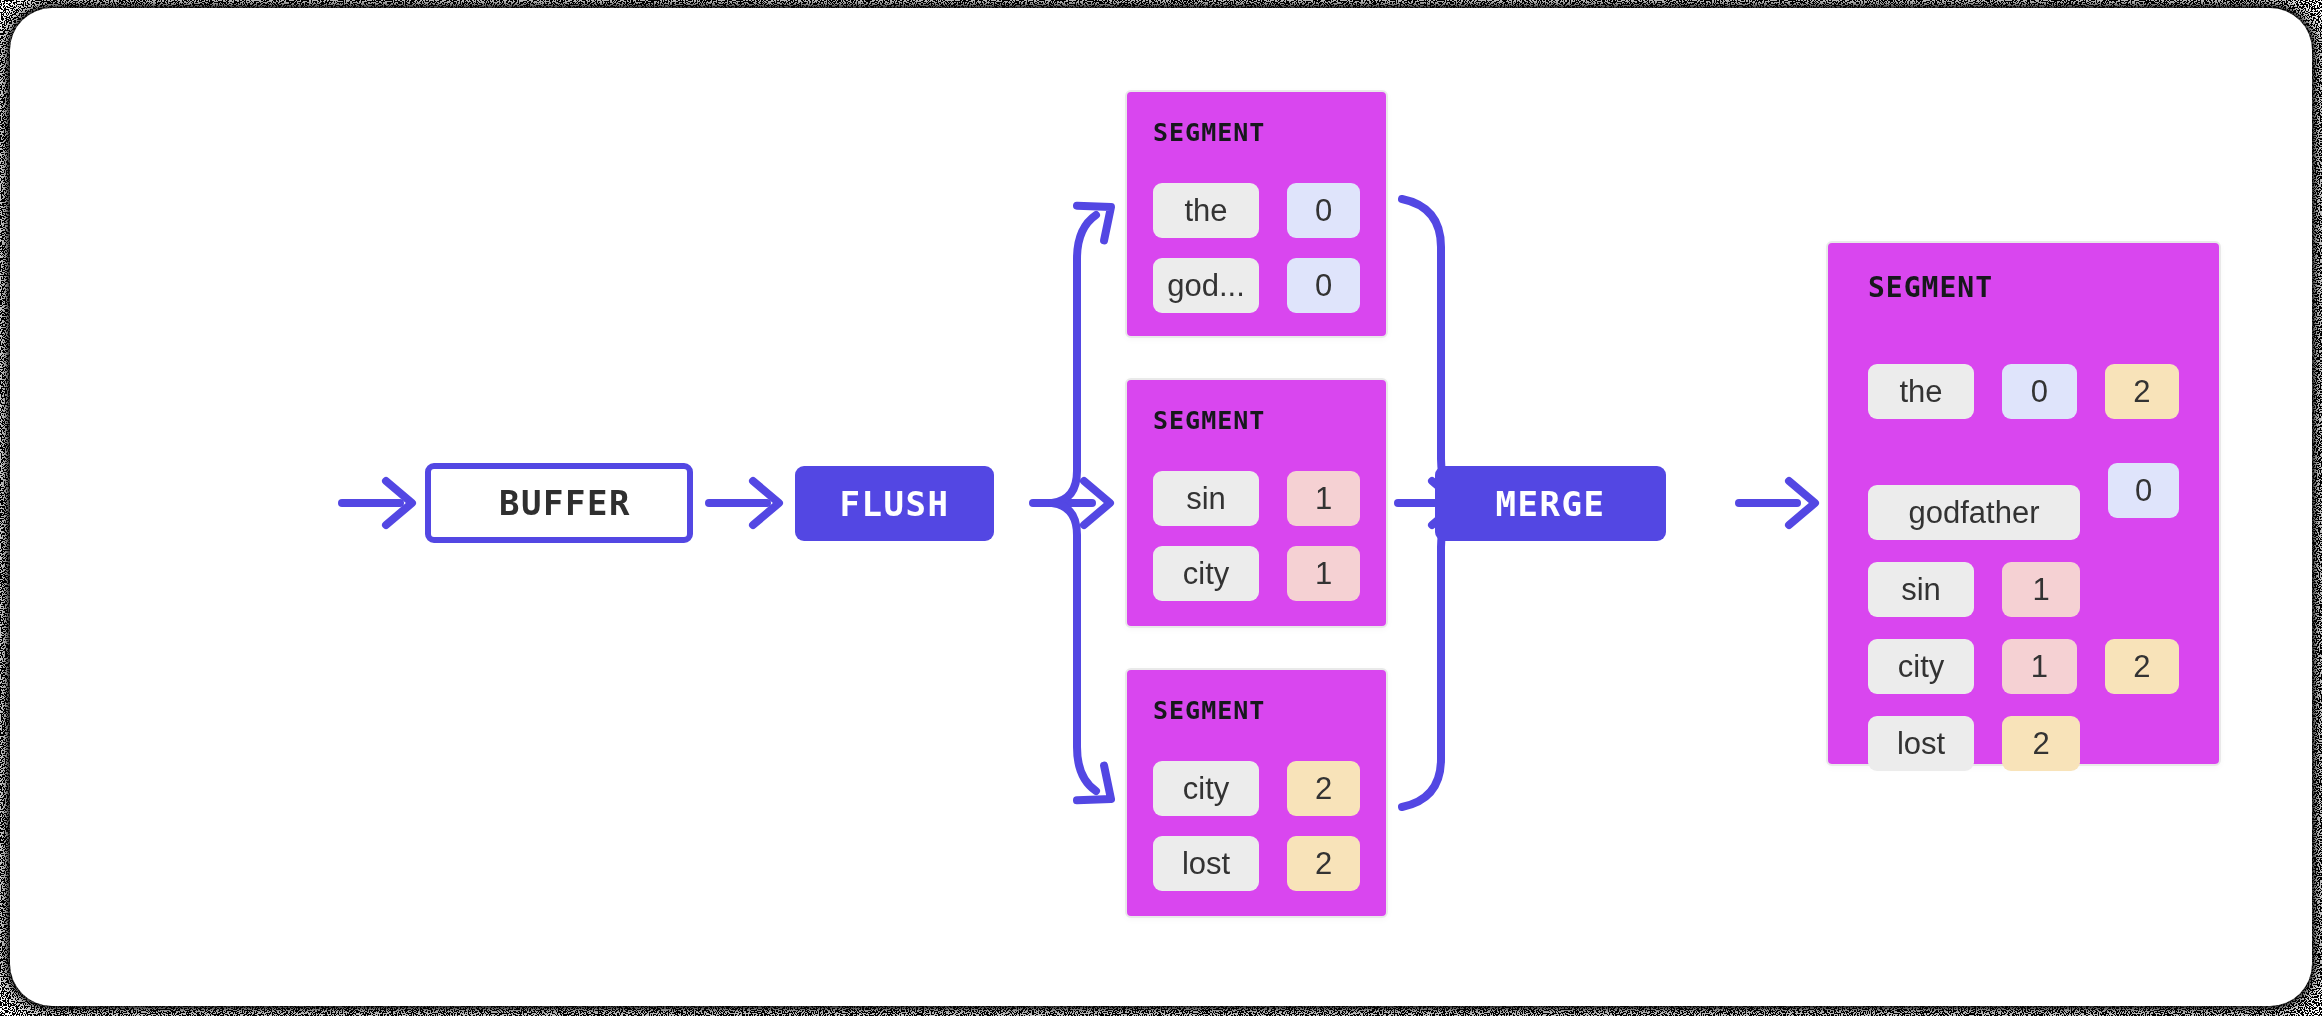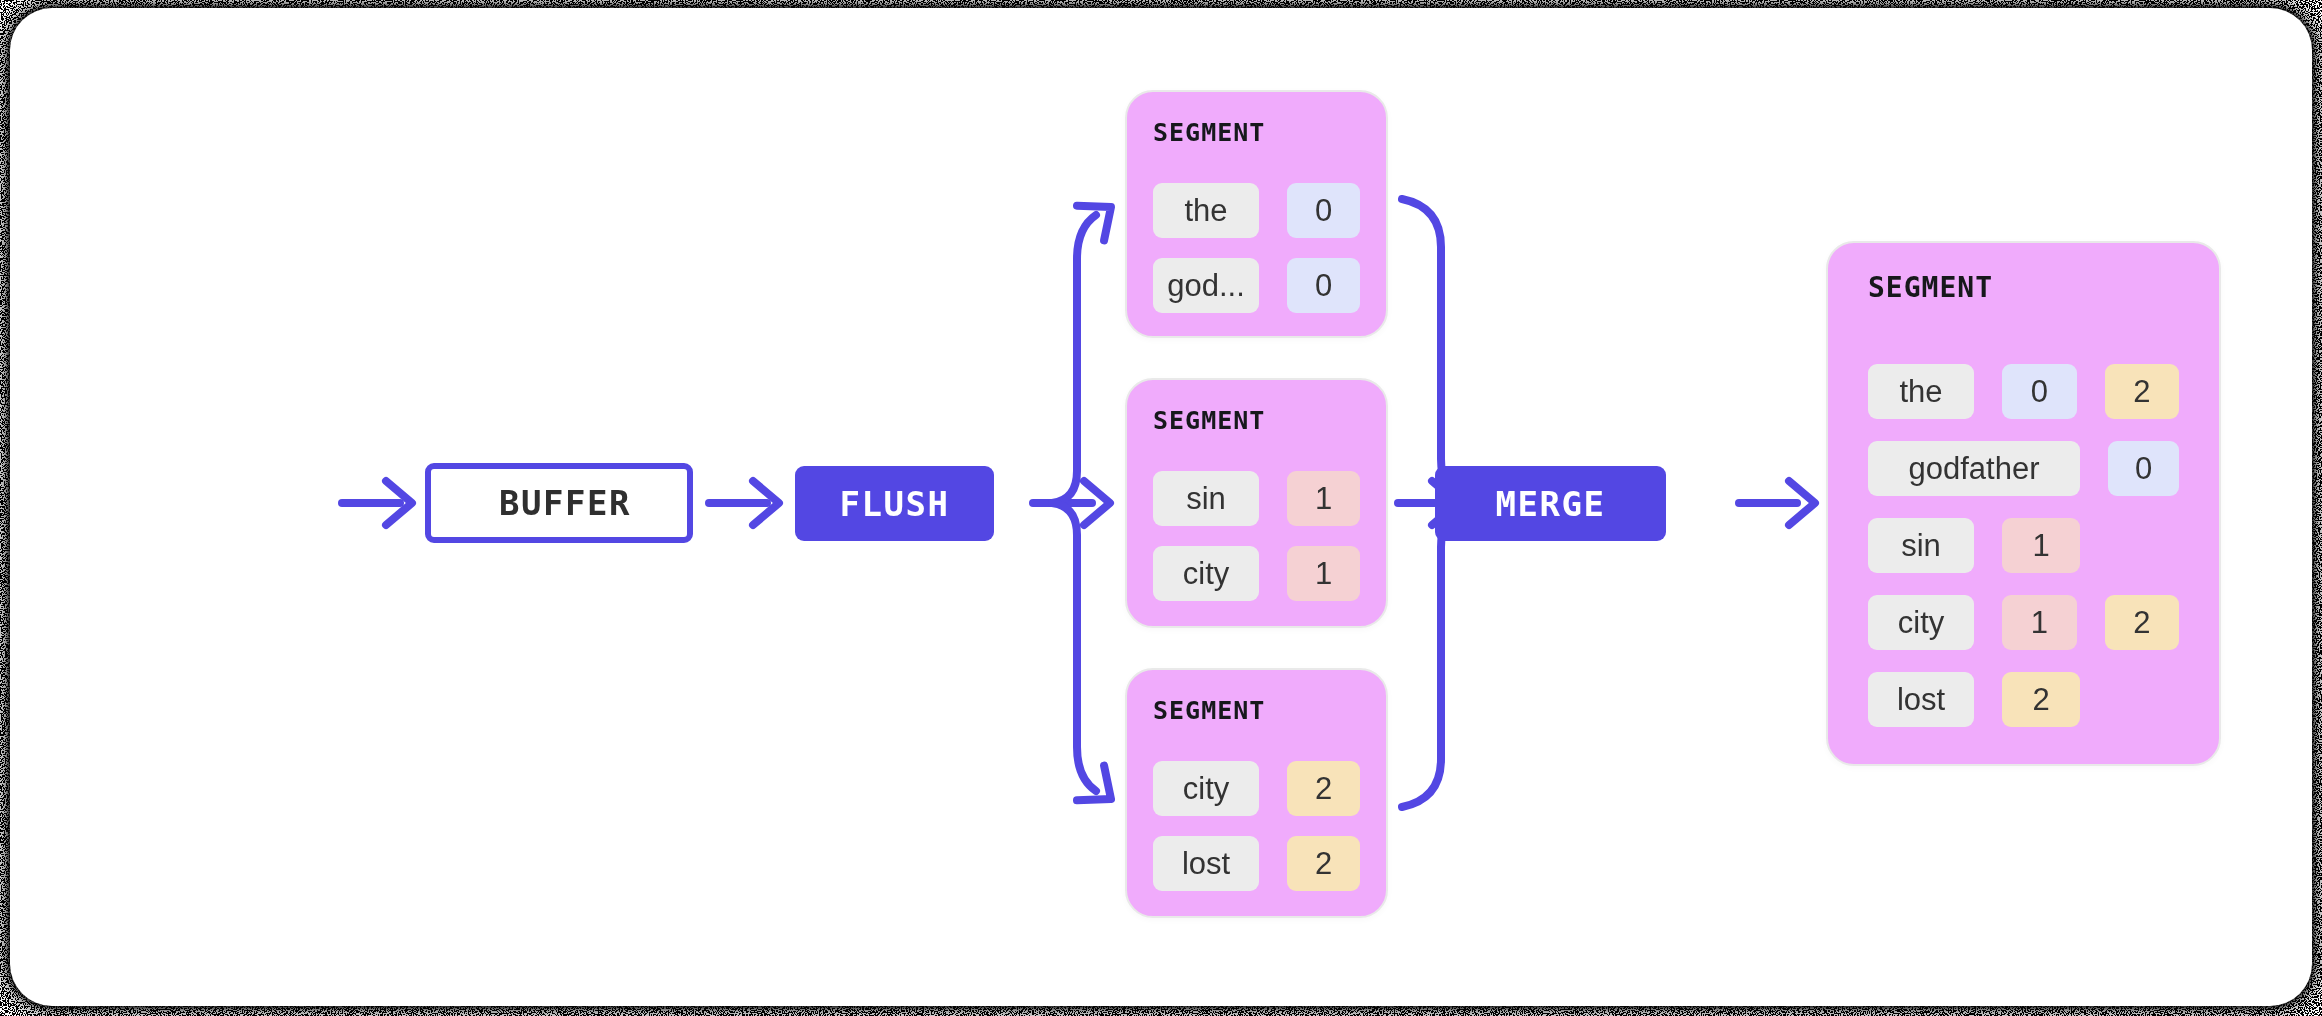--- a/index.html
+++ b/index.html
@@ -41,8 +41,8 @@
   .node.outline{background:#ffffff;border:6px solid var(--accent);color:var(--bufferText);padding-left:12px;}
 
   .card{
-    position:absolute;z-index:3;background:#f0abfc;
-    border:2px solid var(--cardBorder);border-radius:28px;
+    position:absolute;z-index:3;background:#d946ef;
+    border:2px solid var(--cardBorder);border-radius:6px;
     box-shadow:0 2px 6px rgba(0,0,0,.03);
   }
   .card .card-title{

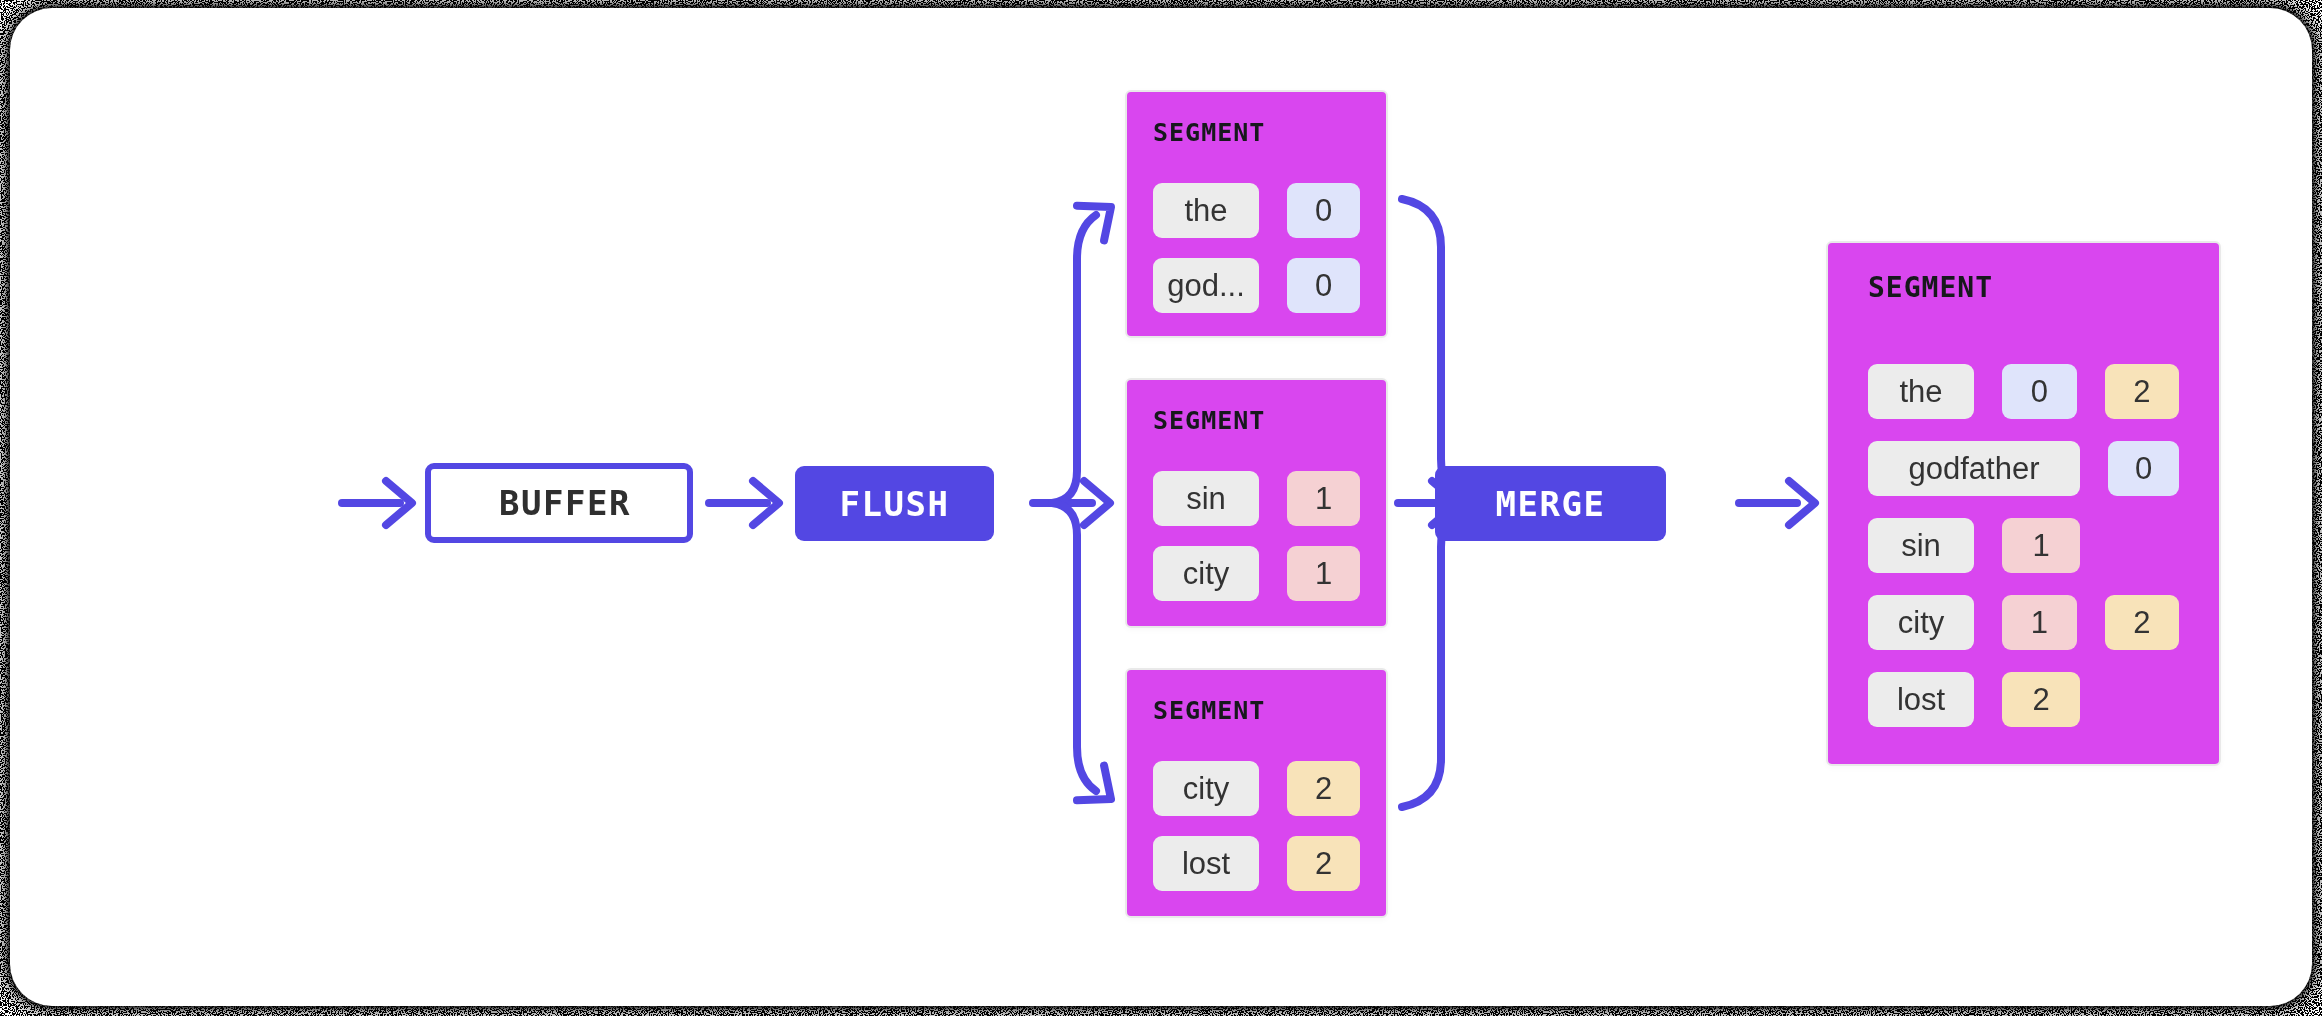--- a/index.html
+++ b/index.html
@@ -64,7 +64,7 @@
     border-radius:9px;font-size:31px;color:var(--chipText);
   }
   .chip.word{background:var(--chipGray);min-width:106px;padding:0 12px;}
-  .chip.word.wide{min-width:212px;}
+  .chip.word.wide{min-width:212px;margin-top:44px;}
   .chip.num{width:78px;}
   .chip.num[data-color="blue"]{background:var(--chipBlue);}
   .chip.num[data-color="pink"]{background:var(--chipPink);}

